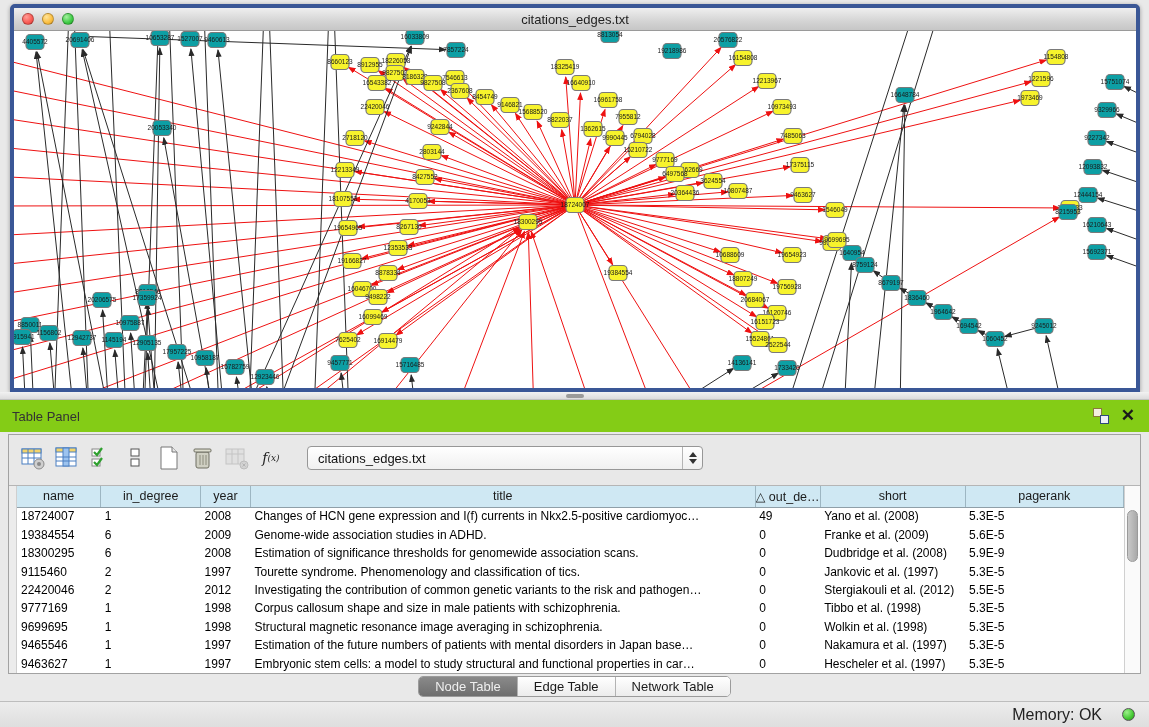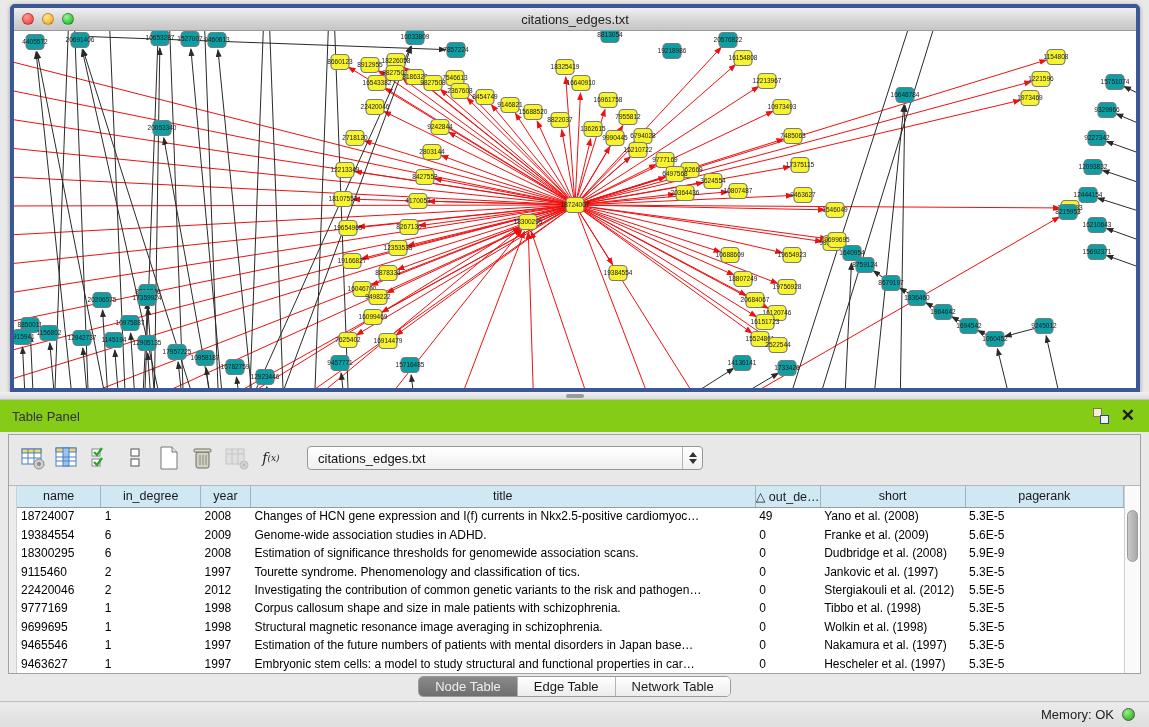--- a/index.html
+++ b/index.html
@@ -73,7 +73,7 @@
   .statusbar { position:absolute; left:0; top:701px; width:1149px; height:26px;
     background:linear-gradient(#ececec,#dedede); border-top:1px solid #bdbdbd;
     display:flex; align-items:center; justify-content:flex-end; }
-  .mem-label { font-size:13px; color:#222; margin-right:8px; }
+  .mem-label { font-size:16px; color:#222; margin-right:20px; }
   .mem-dot { width:13px; height:13px; border-radius:50%; margin-right:14px;
     background:radial-gradient(circle at 35% 30%, #9cf08a, #43c832 60%, #2c8f1e);
     border:1px solid #555; }

